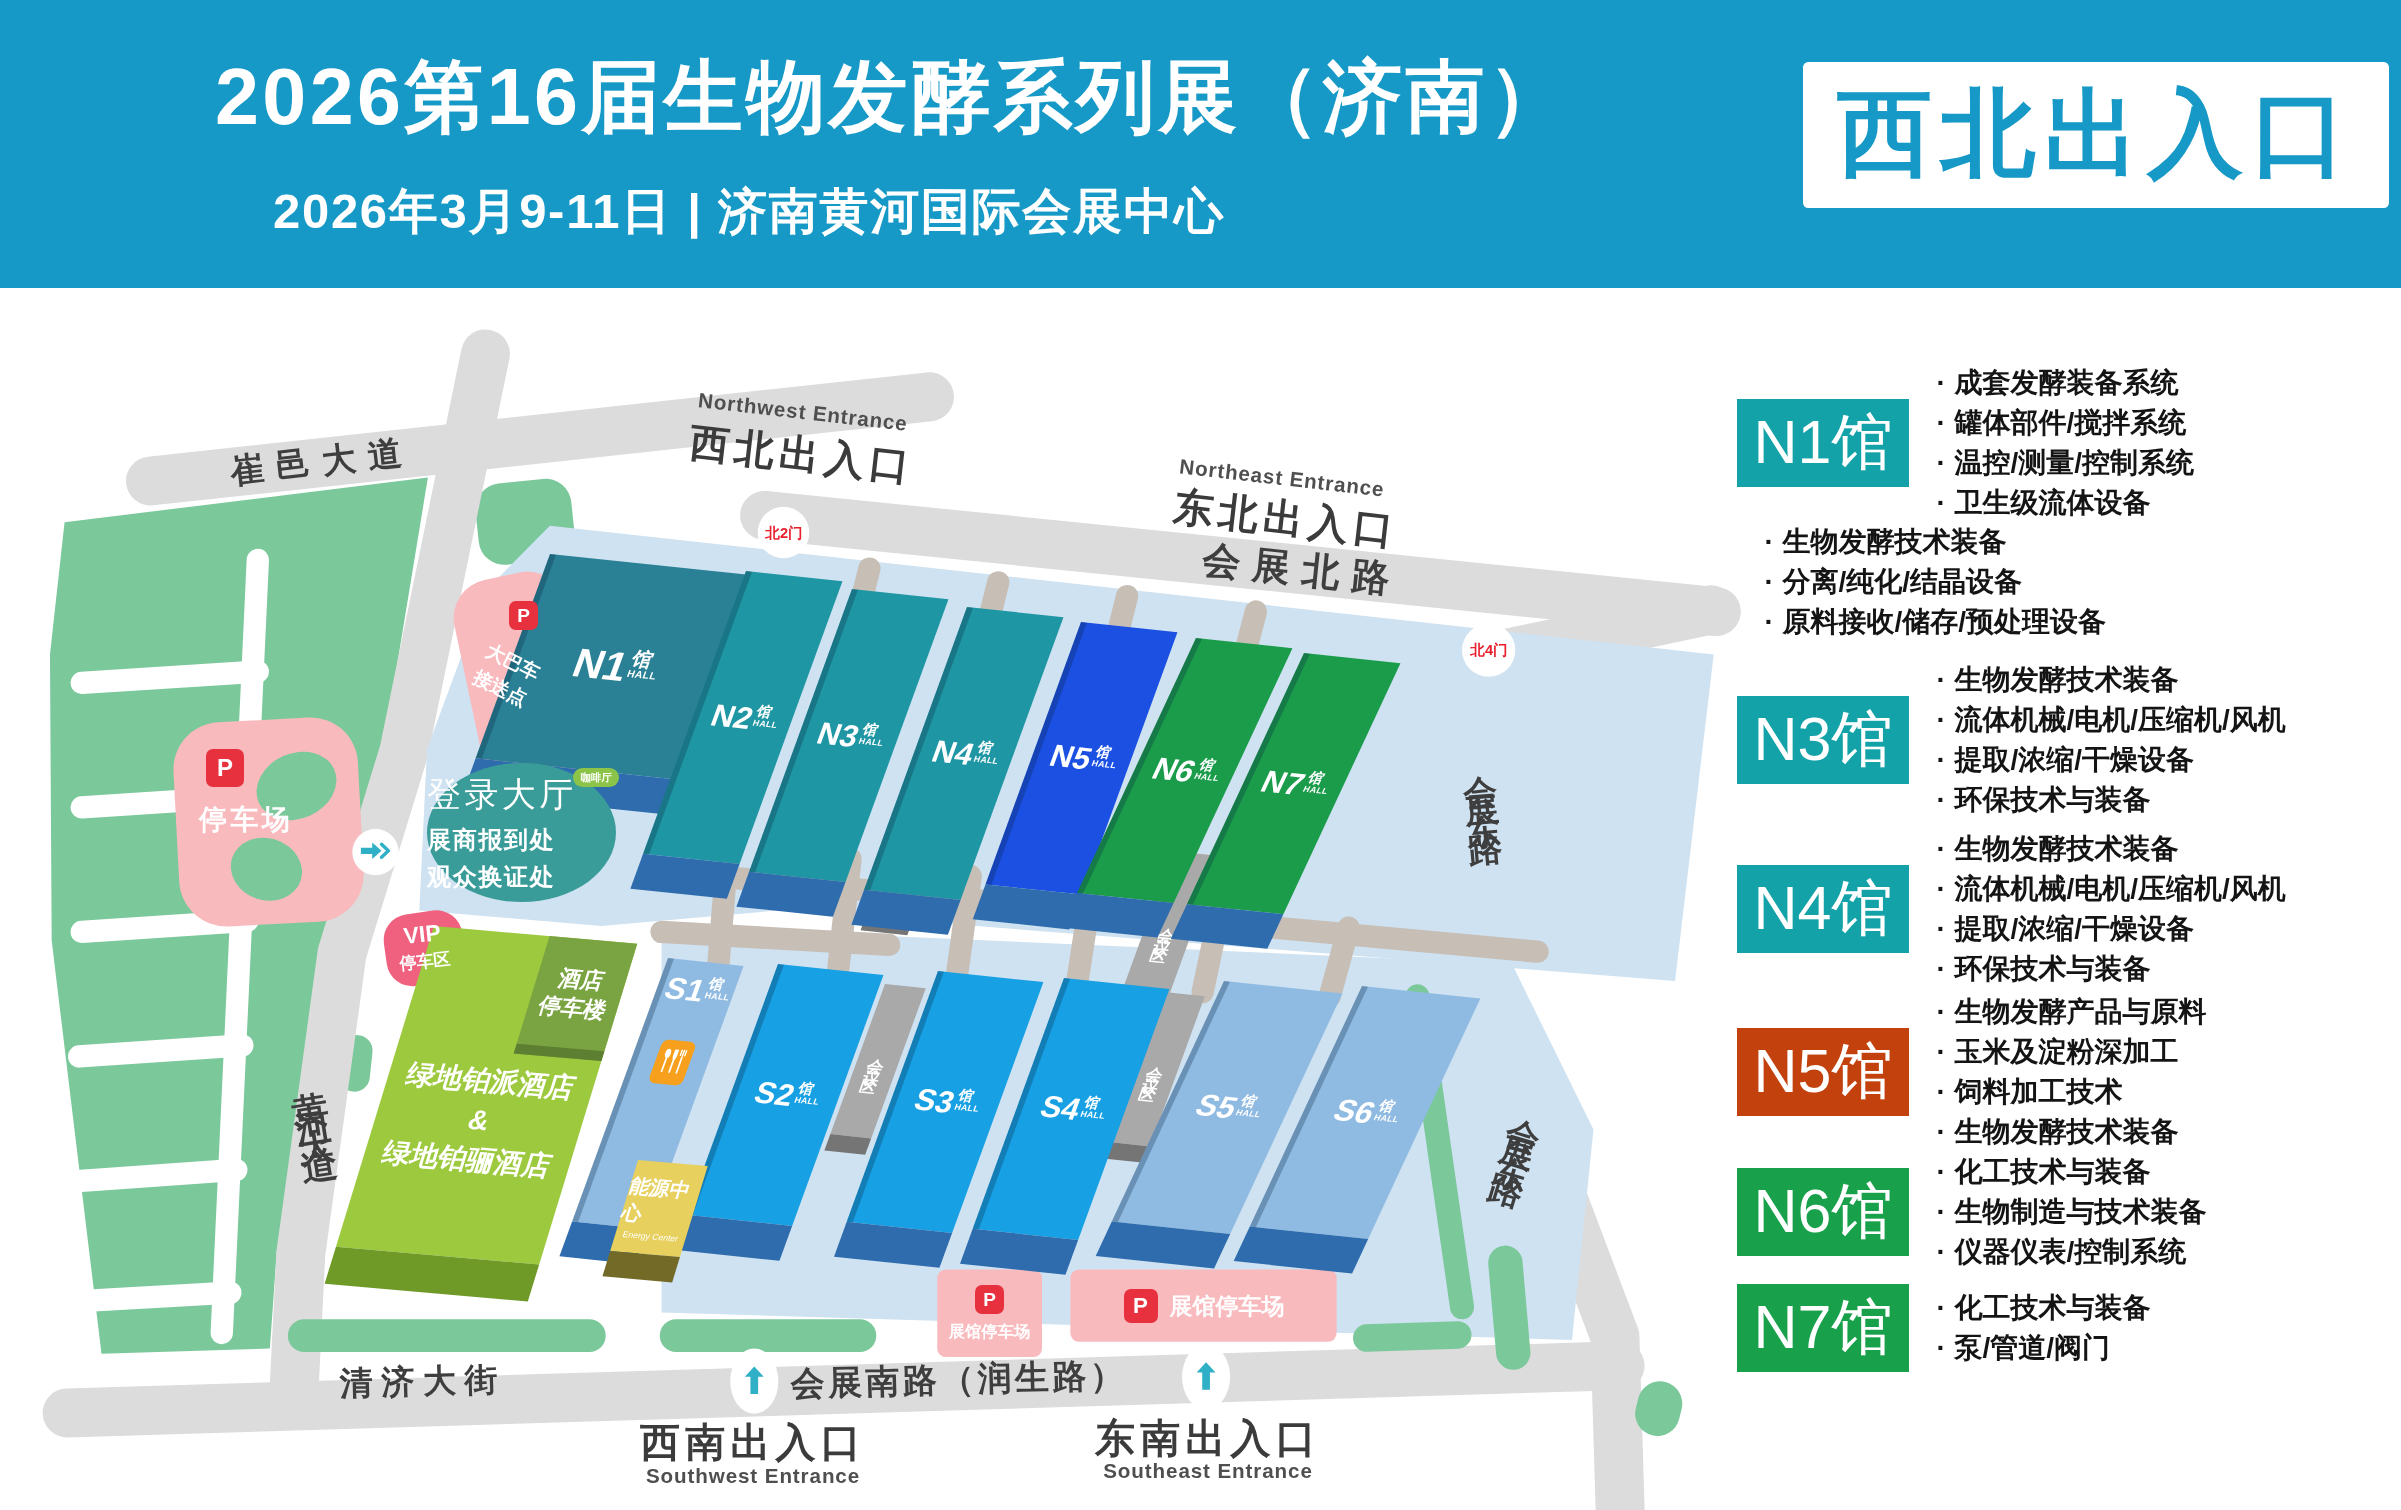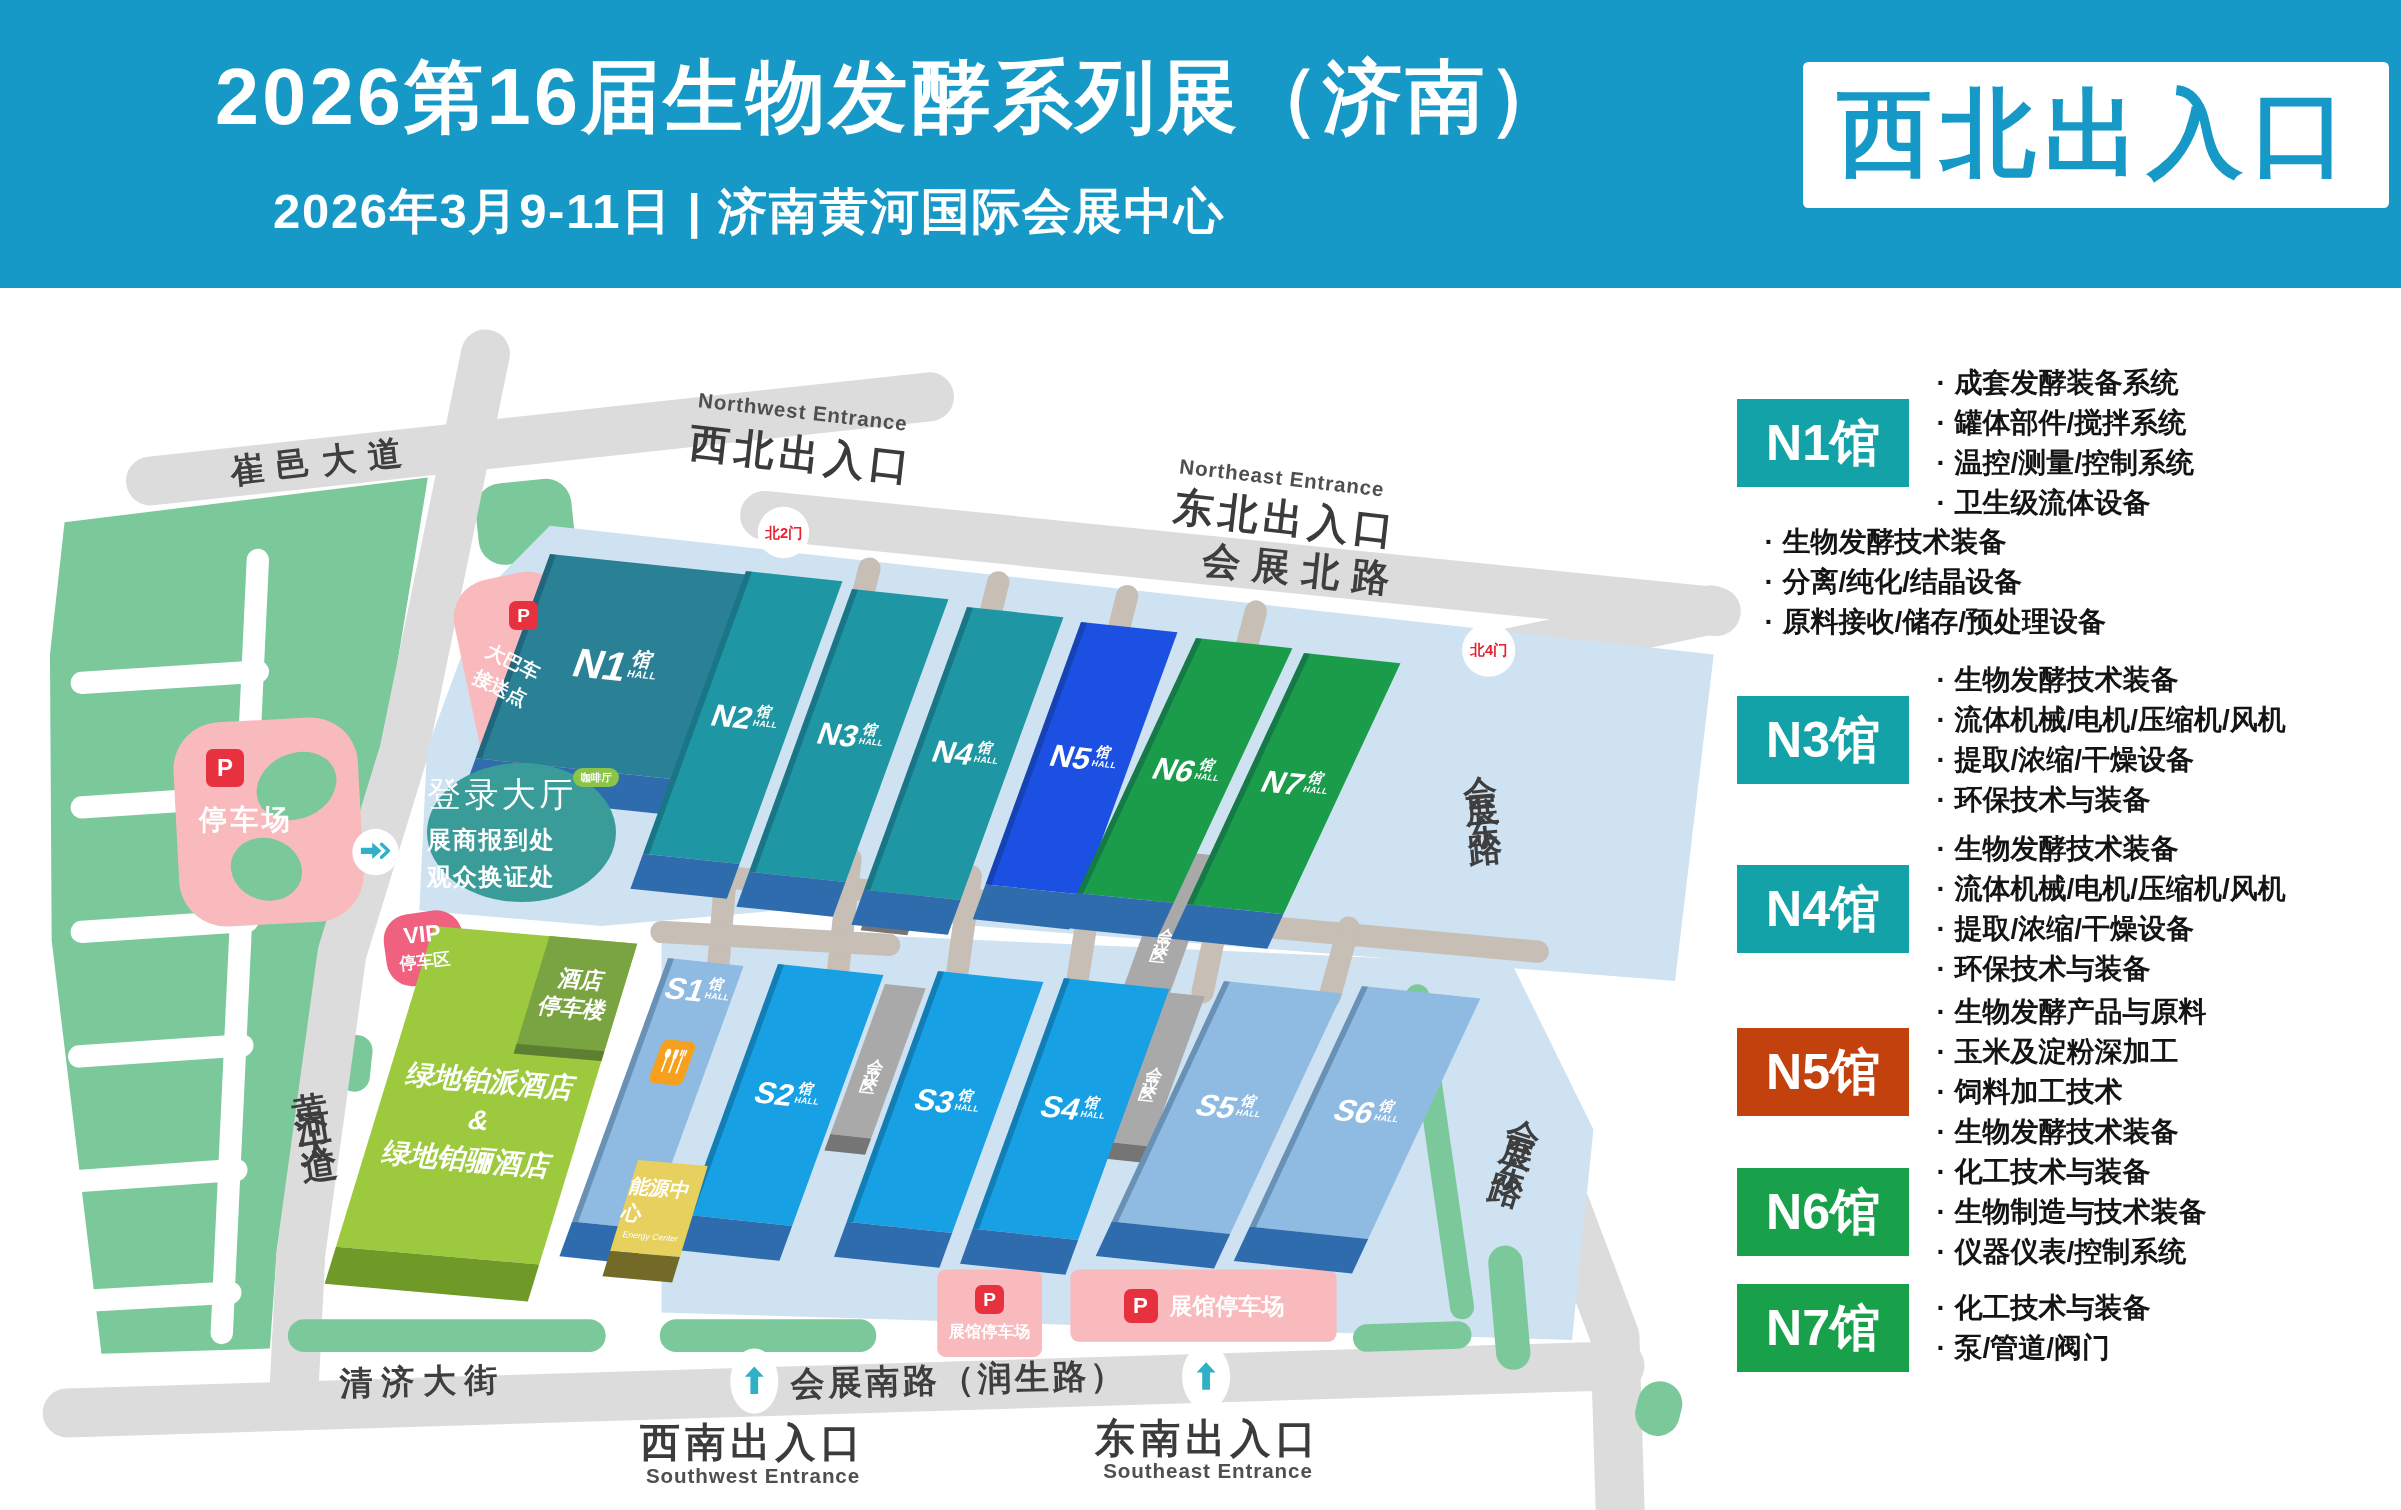--- a/index.html
+++ b/index.html
@@ -17,7 +17,7 @@
   
   .lrow{position:absolute;left:1737px;width:653px;display:flex;align-items:center;}
   .lbox{width:172px;height:88px;flex:0 0 172px;display:flex;align-items:center;justify-content:center;
-        color:#fff;font-size:50px;font-weight:700;}
+        color:#fff;font-size:61px;font-weight:400;}
   .lbox.teal{background:#12a2a7}.lbox.blue{background:#c2410c}.lbox.green{background:#18a04b}
   .lul{list-style:none;margin:0 0 0 27.5px;padding:0;}
   .lul li{font-size:28px;font-weight:700;color:#141414;line-height:40px;white-space:nowrap;}

